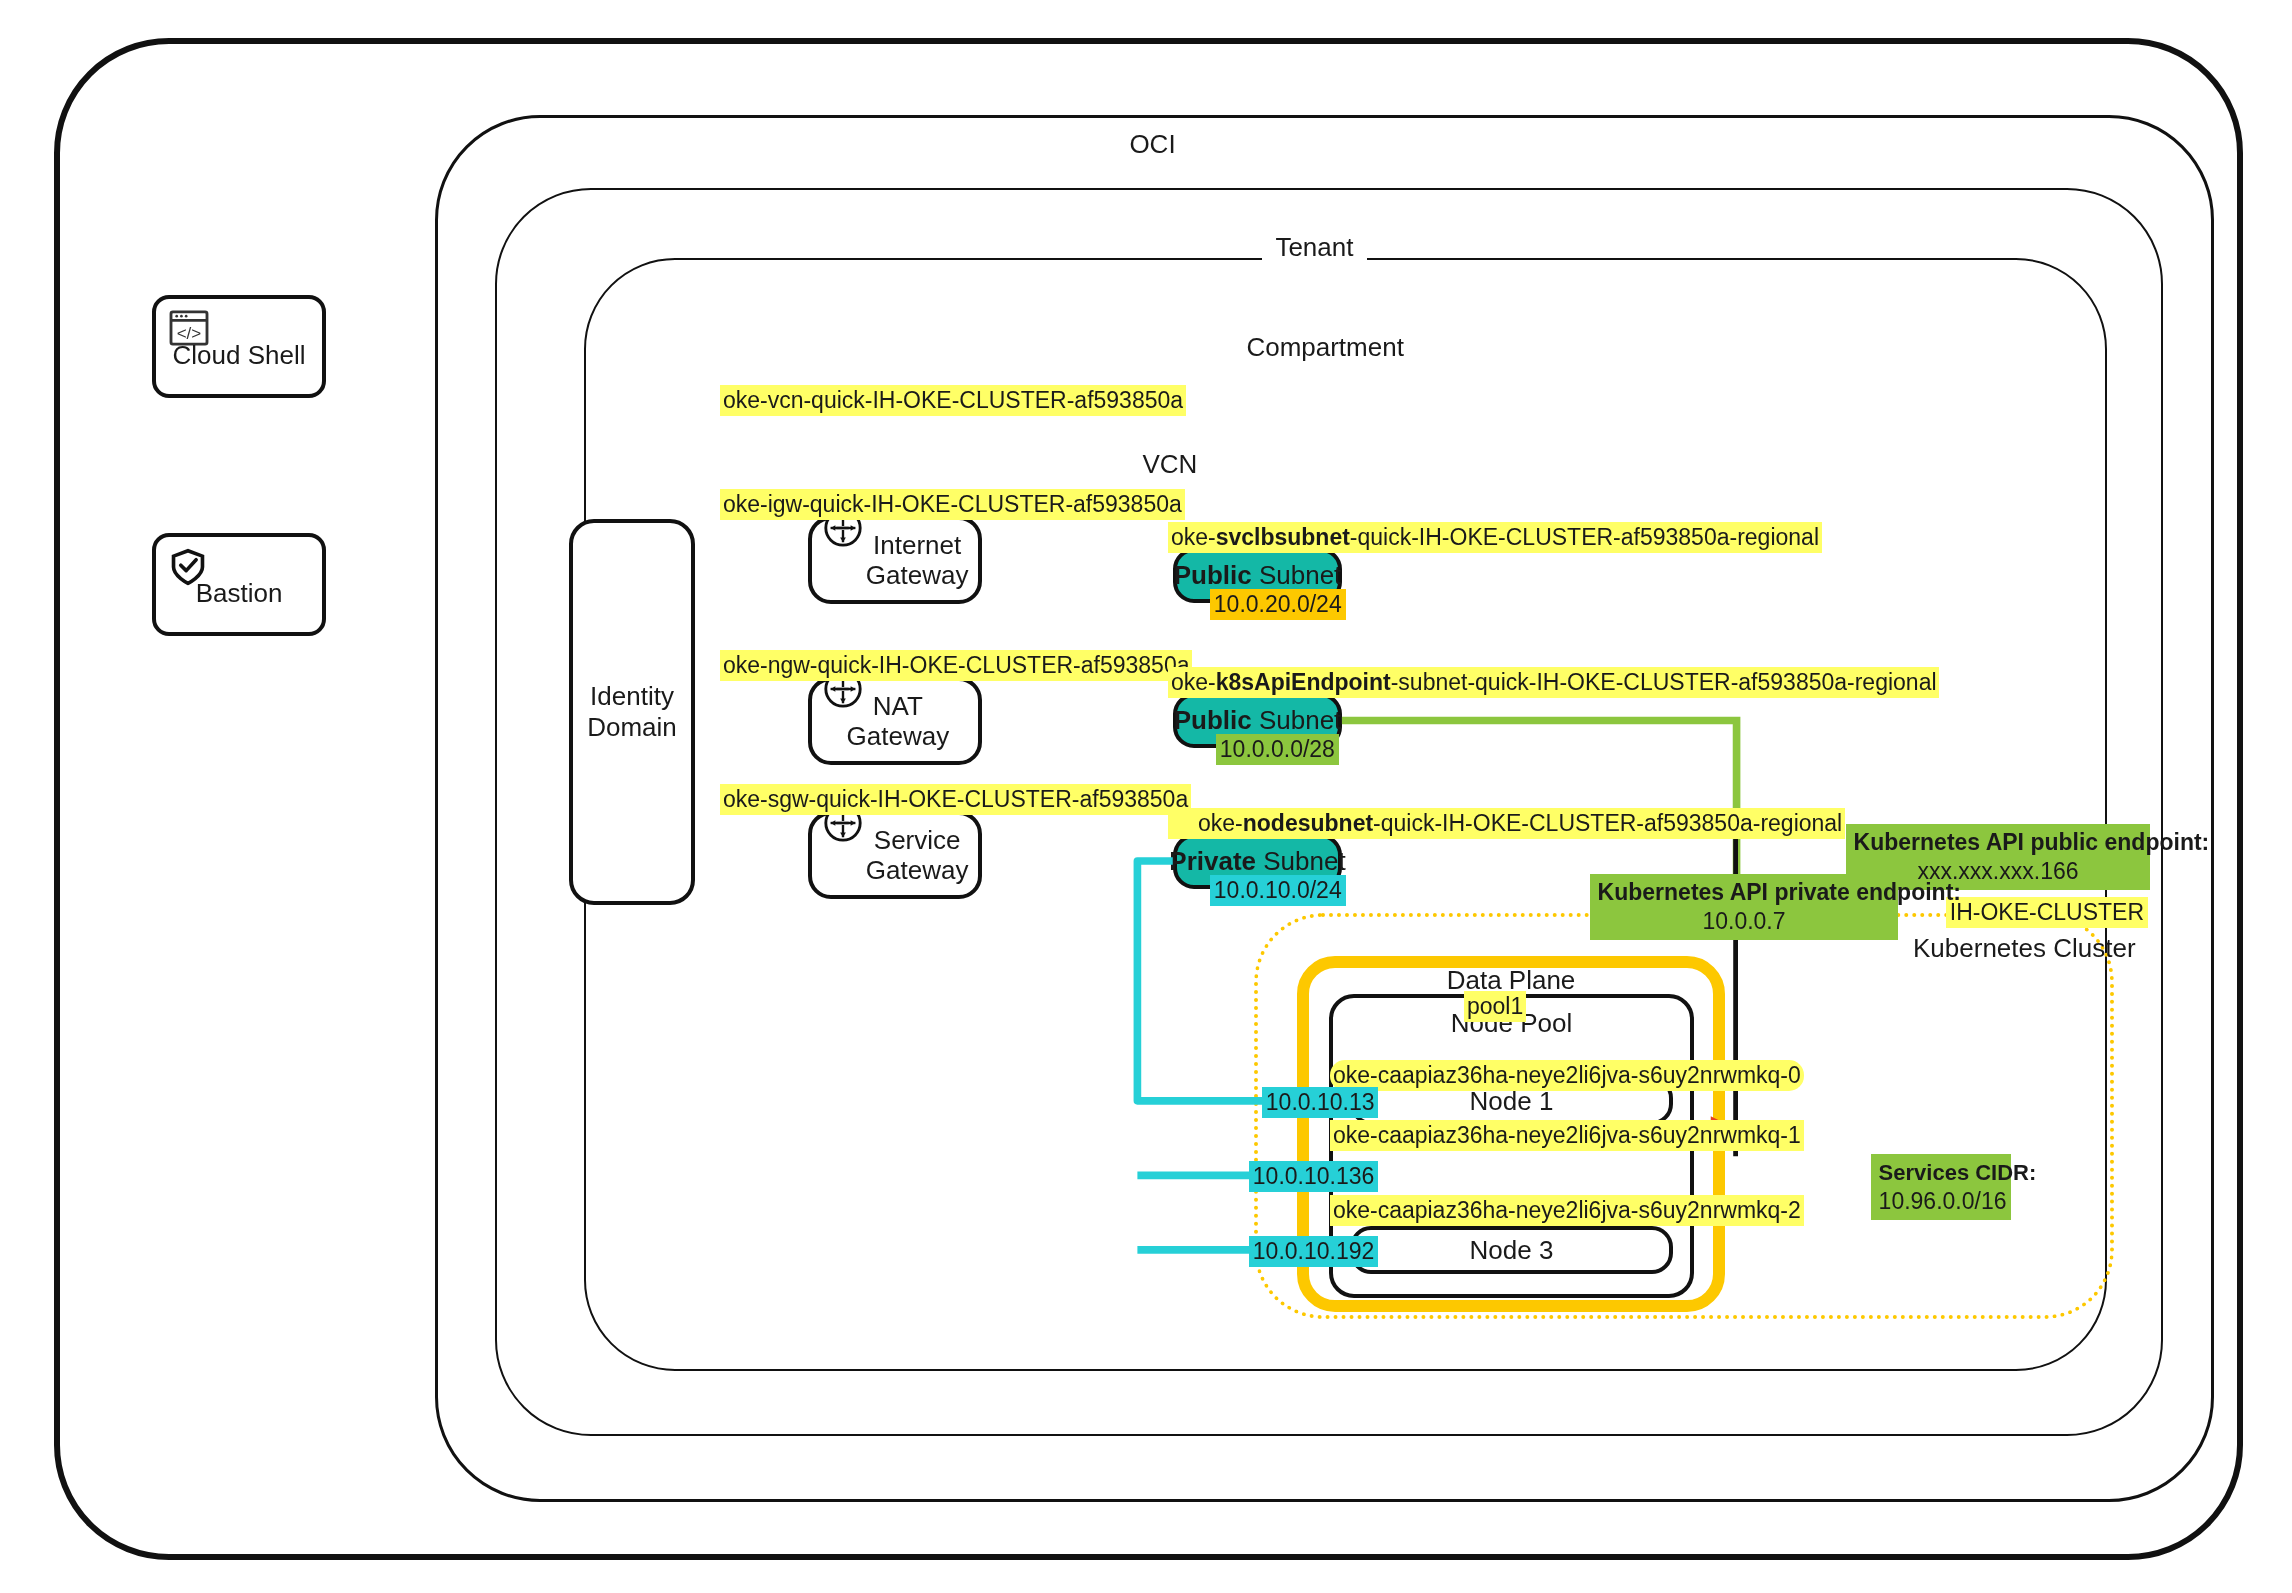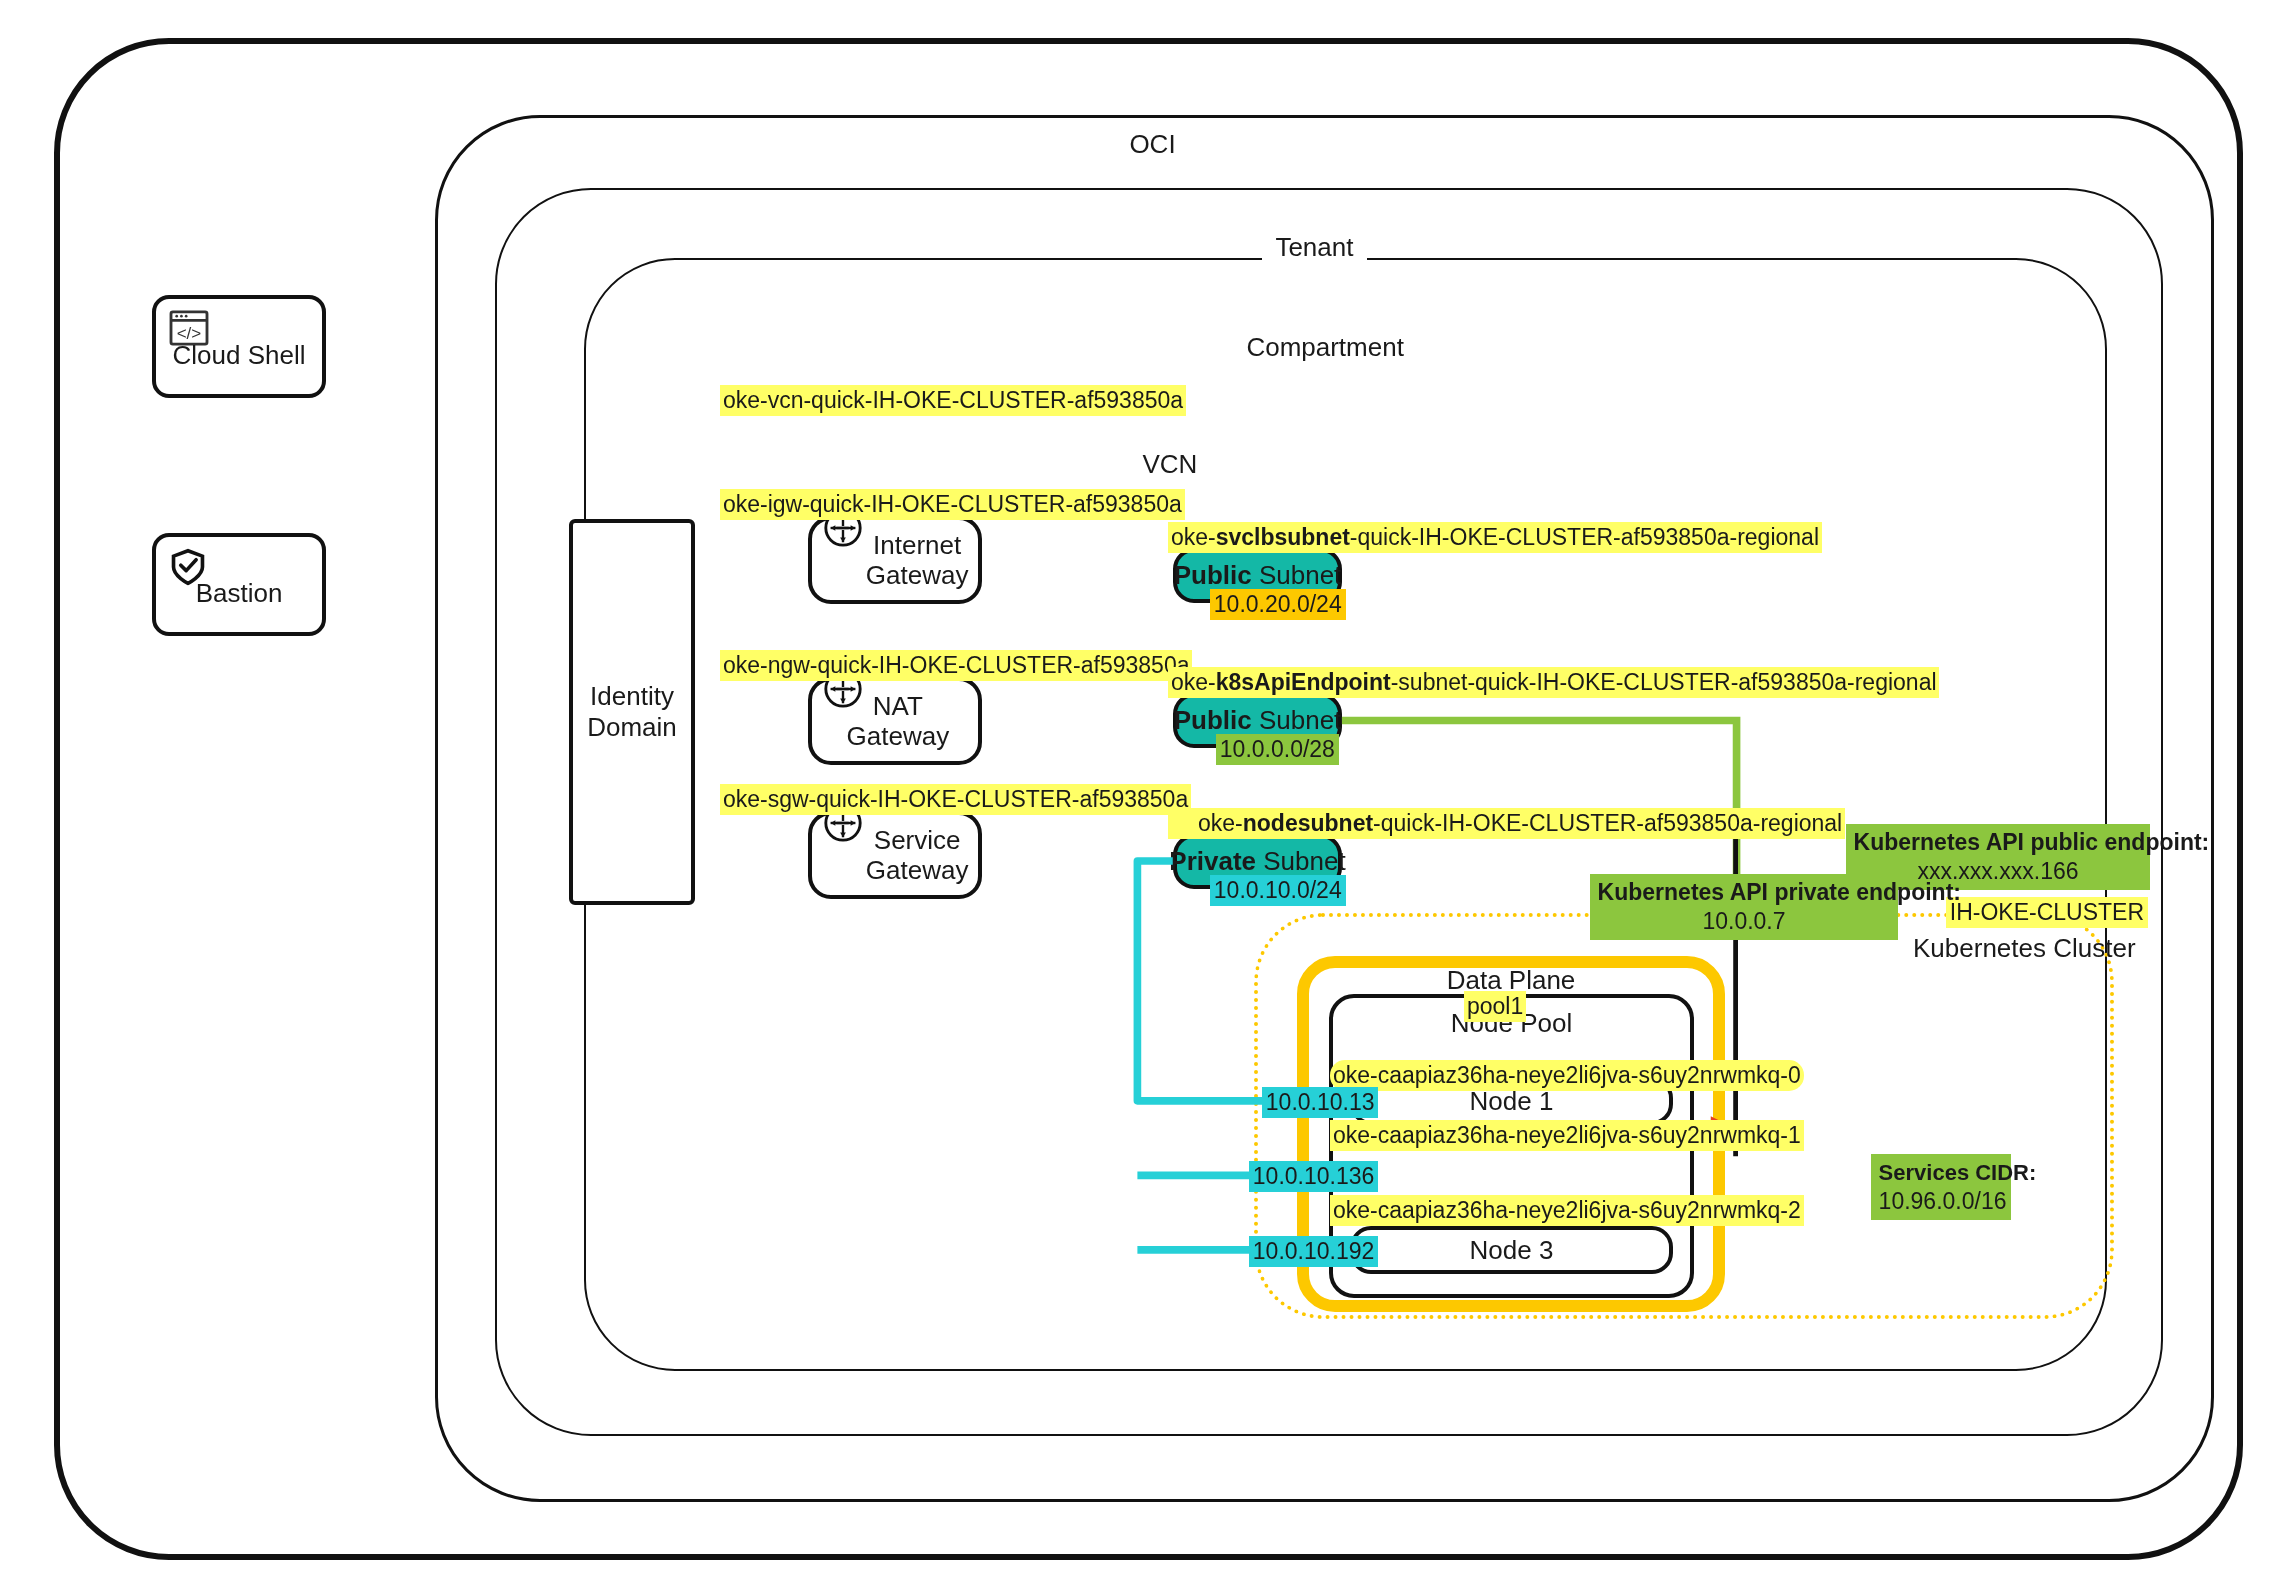--- a/index.html
+++ b/index.html
@@ -30,7 +30,7 @@
   .tile-lbl{position:absolute;left:0;right:0;bottom:23px;text-align:center;font-size:26px;}
   .tile-ico{position:absolute;left:13.4px;top:10.5px;width:40px;height:36px;}
 
-  #identity{left:569px;top:519px;width:126px;height:386px;border-radius:6px;}
+  #identity{left:569px;top:519px;width:126px;height:386px;border-radius:25px;}
 
   
   .gw{position:absolute;box-sizing:border-box;border:4.8px solid #111;border-radius:23px;background:#fff;}

